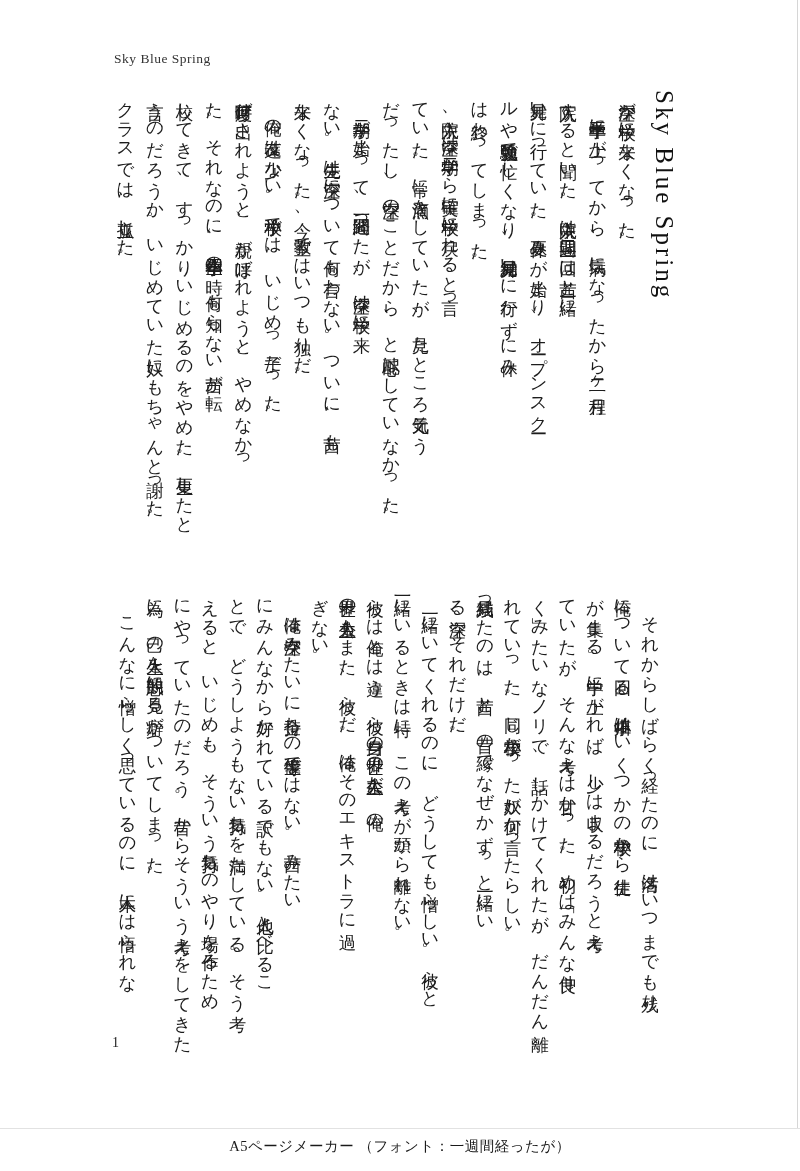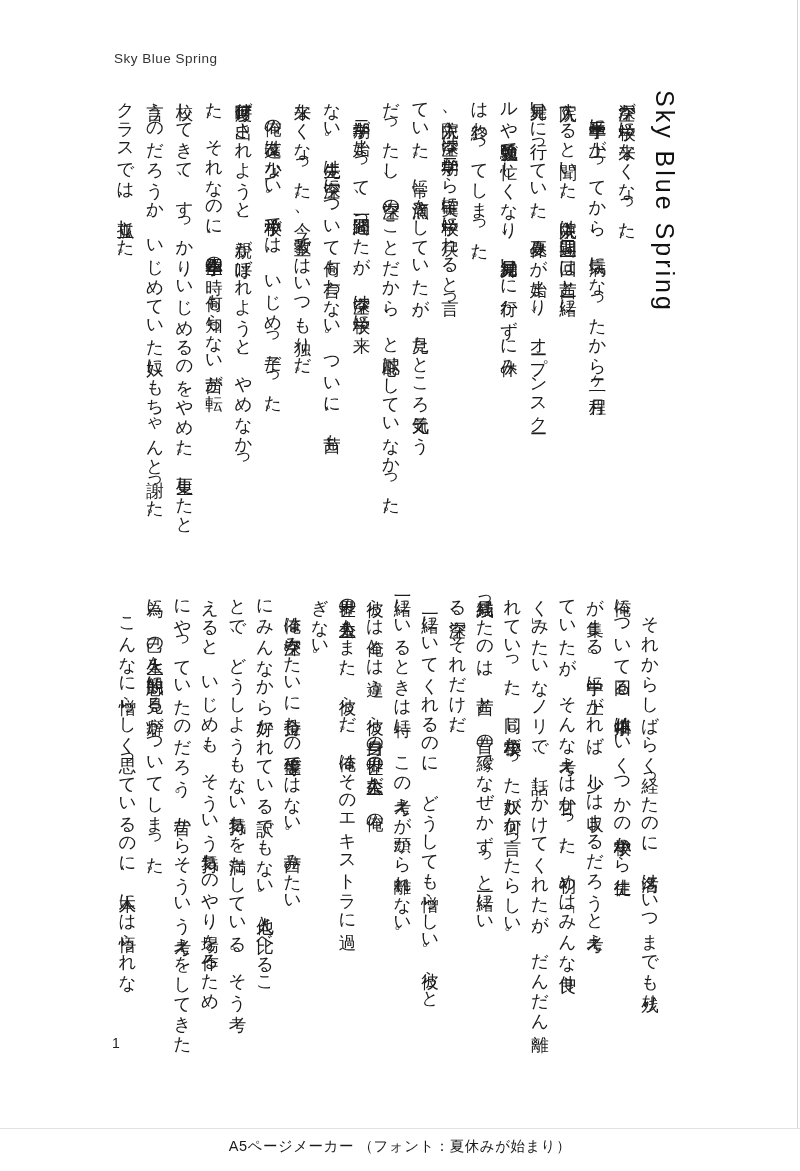--- a/index.html
+++ b/index.html
@@ -9,7 +9,7 @@
     height: 1171px;
     background: #ffffff;
     overflow: hidden;
-    font-family: Liberation Sans, sans-serif;
+    font-family: Liberation Serif, serif;
     color: #1a1a1a;
   }
   .right-edge {

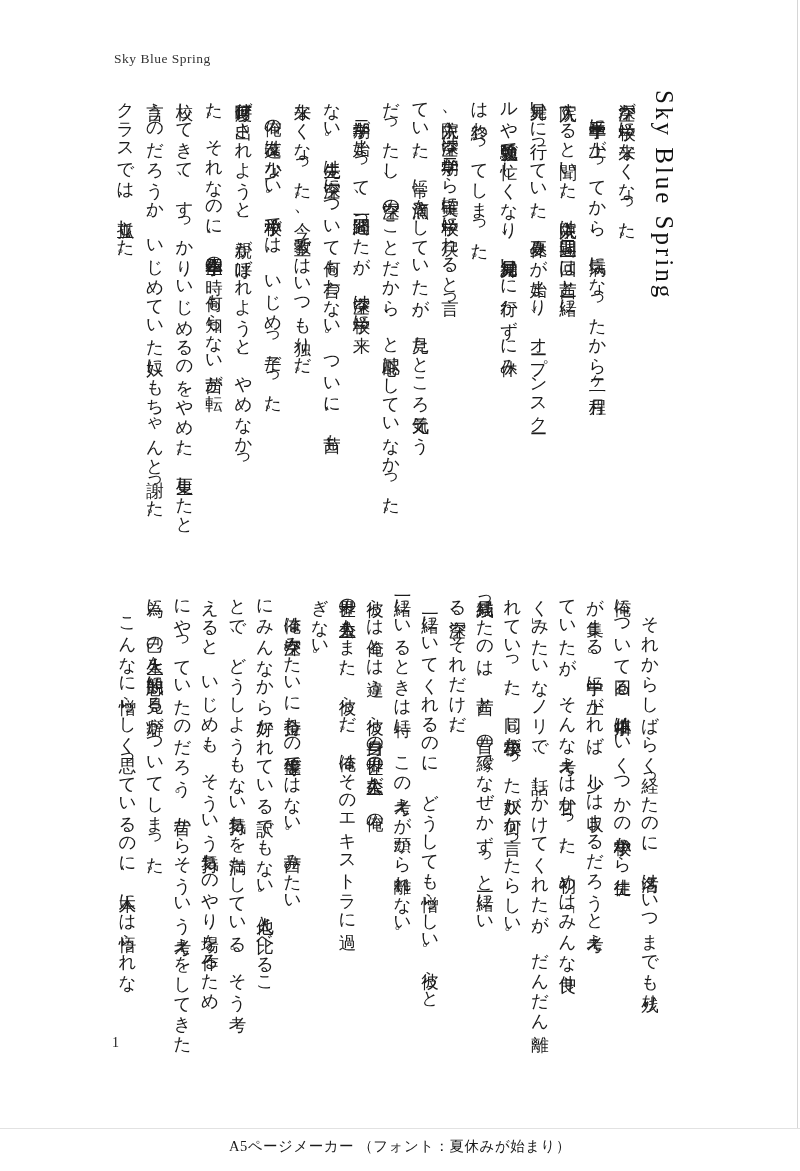--- a/index.html
+++ b/index.html
@@ -125,7 +125,7 @@
 
   <div class="page-number">1</div>
 
-  <div class="footer-caption">A5ページメーカー （フォント：夏休みが始まり）</div>
+  <div class="footer-caption">A5ページメーカー （フォント：一週間経ったが）</div>
 </div>
 
 </body></html>

